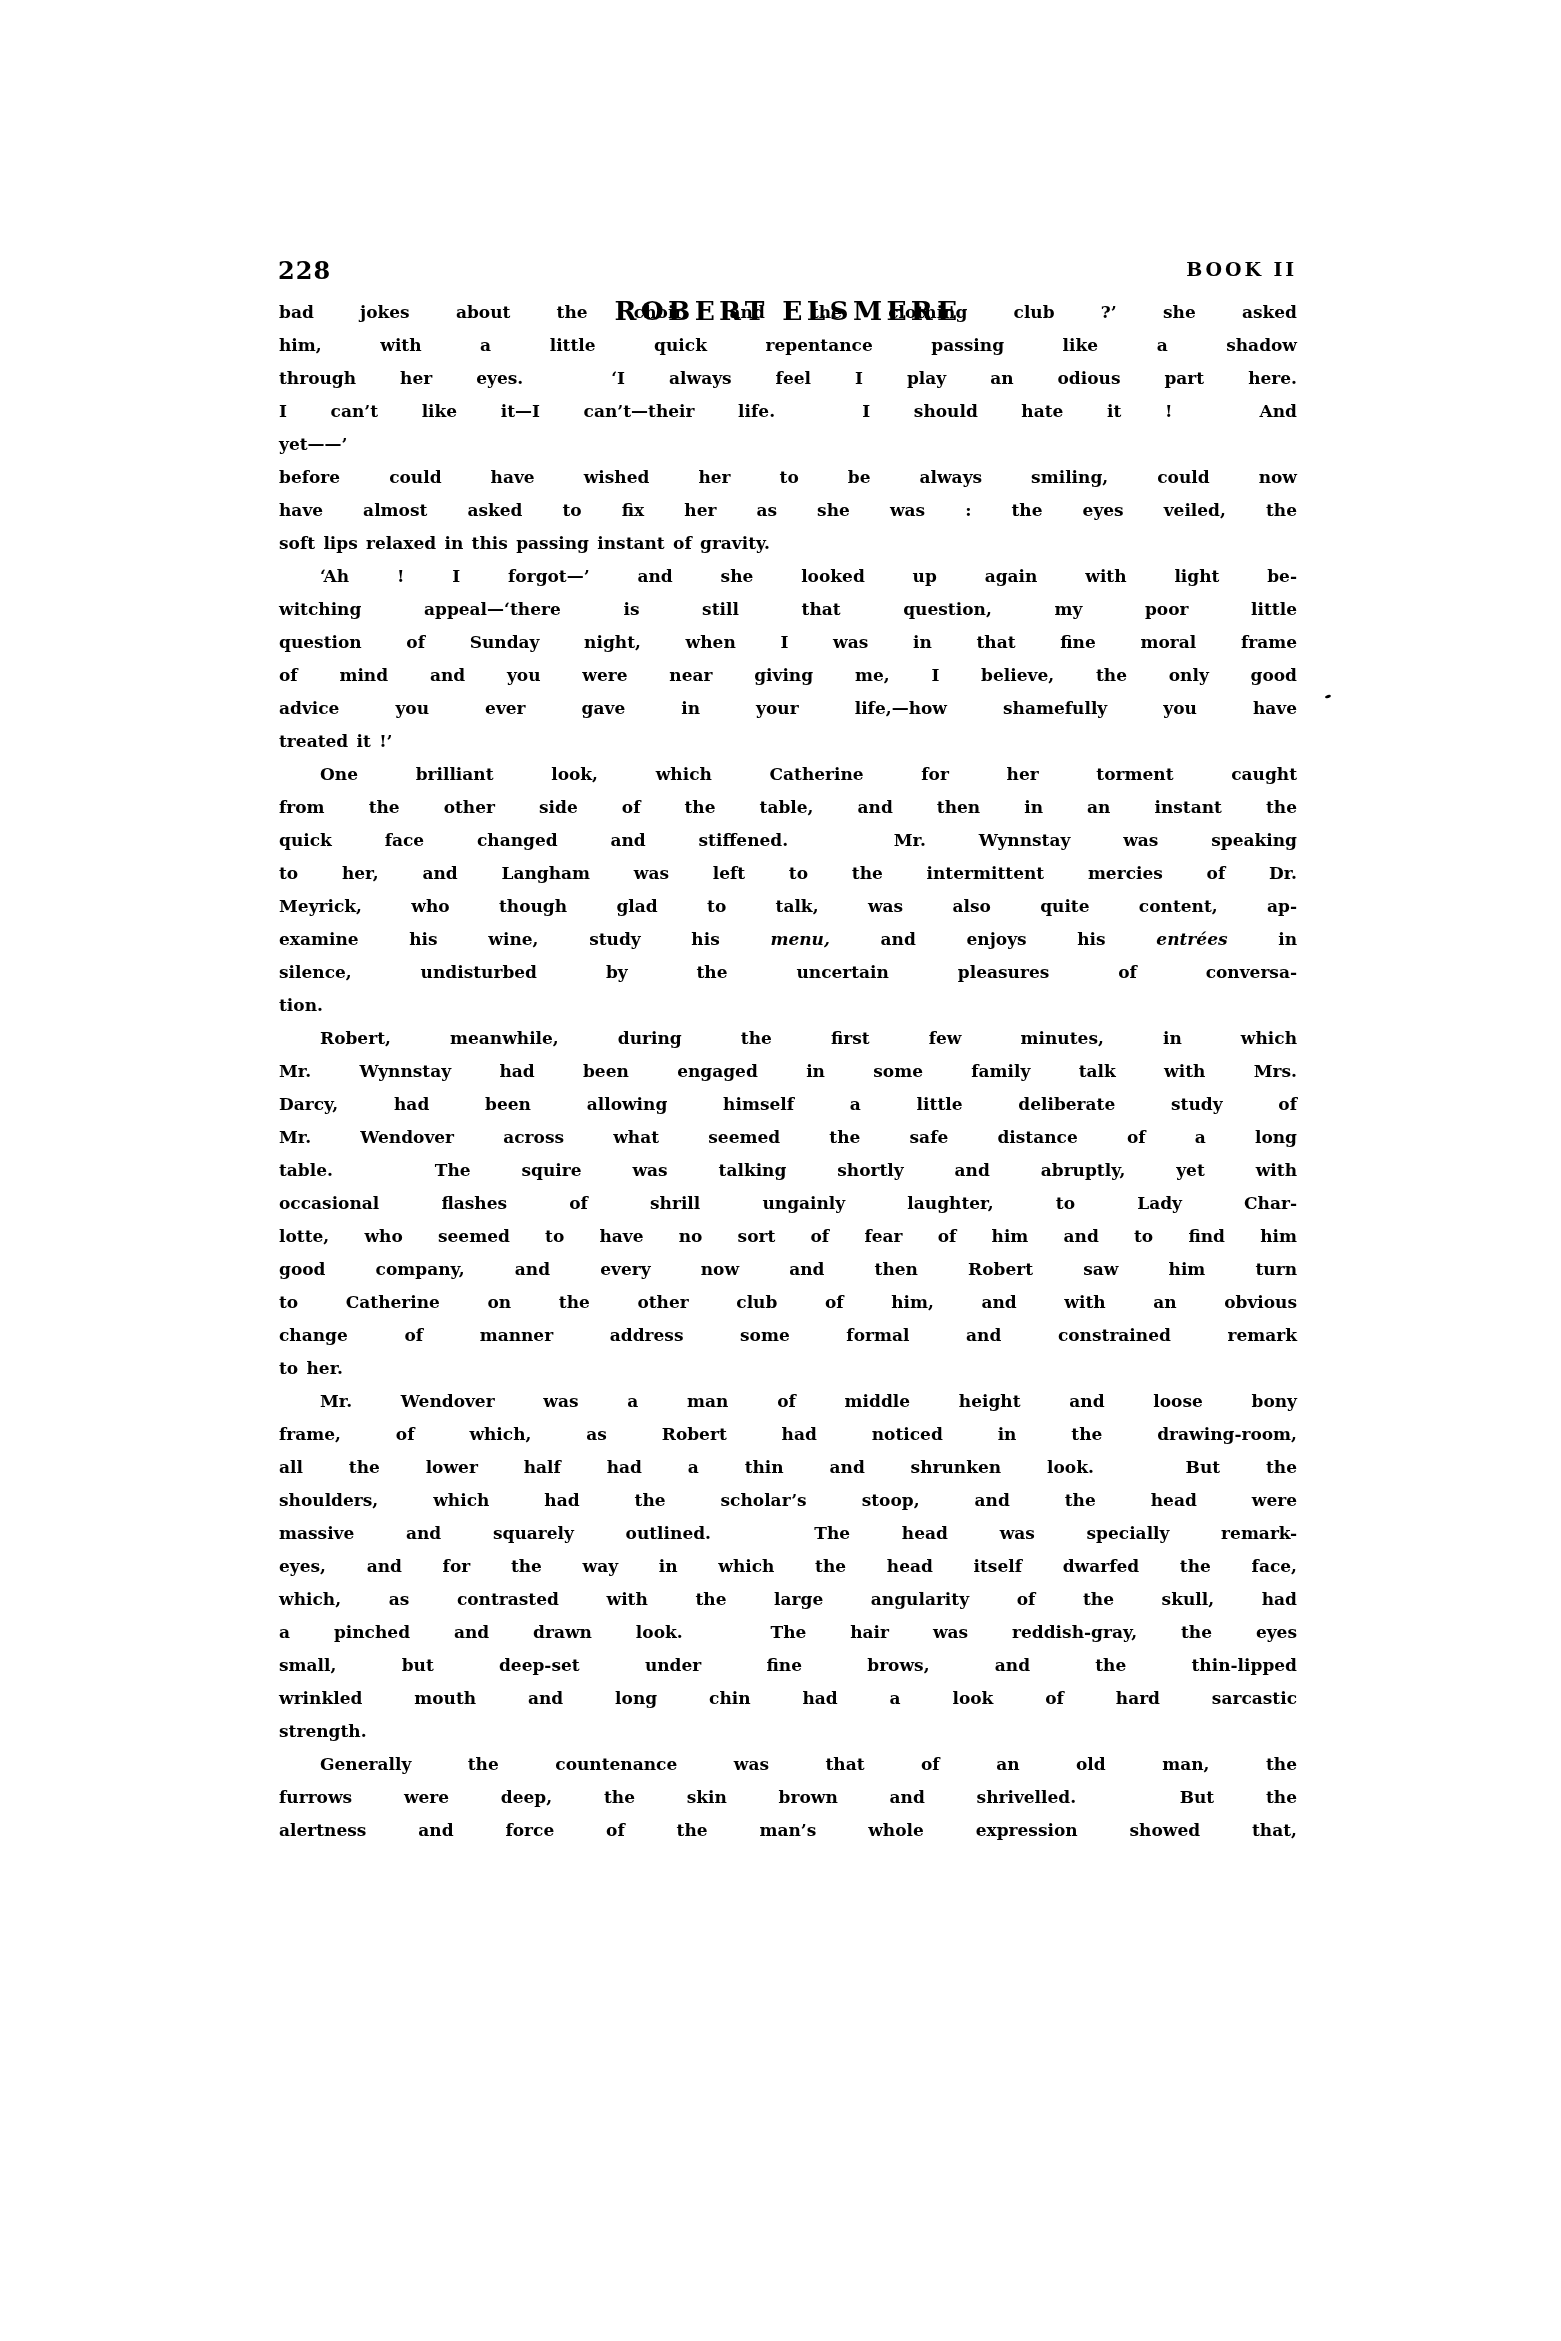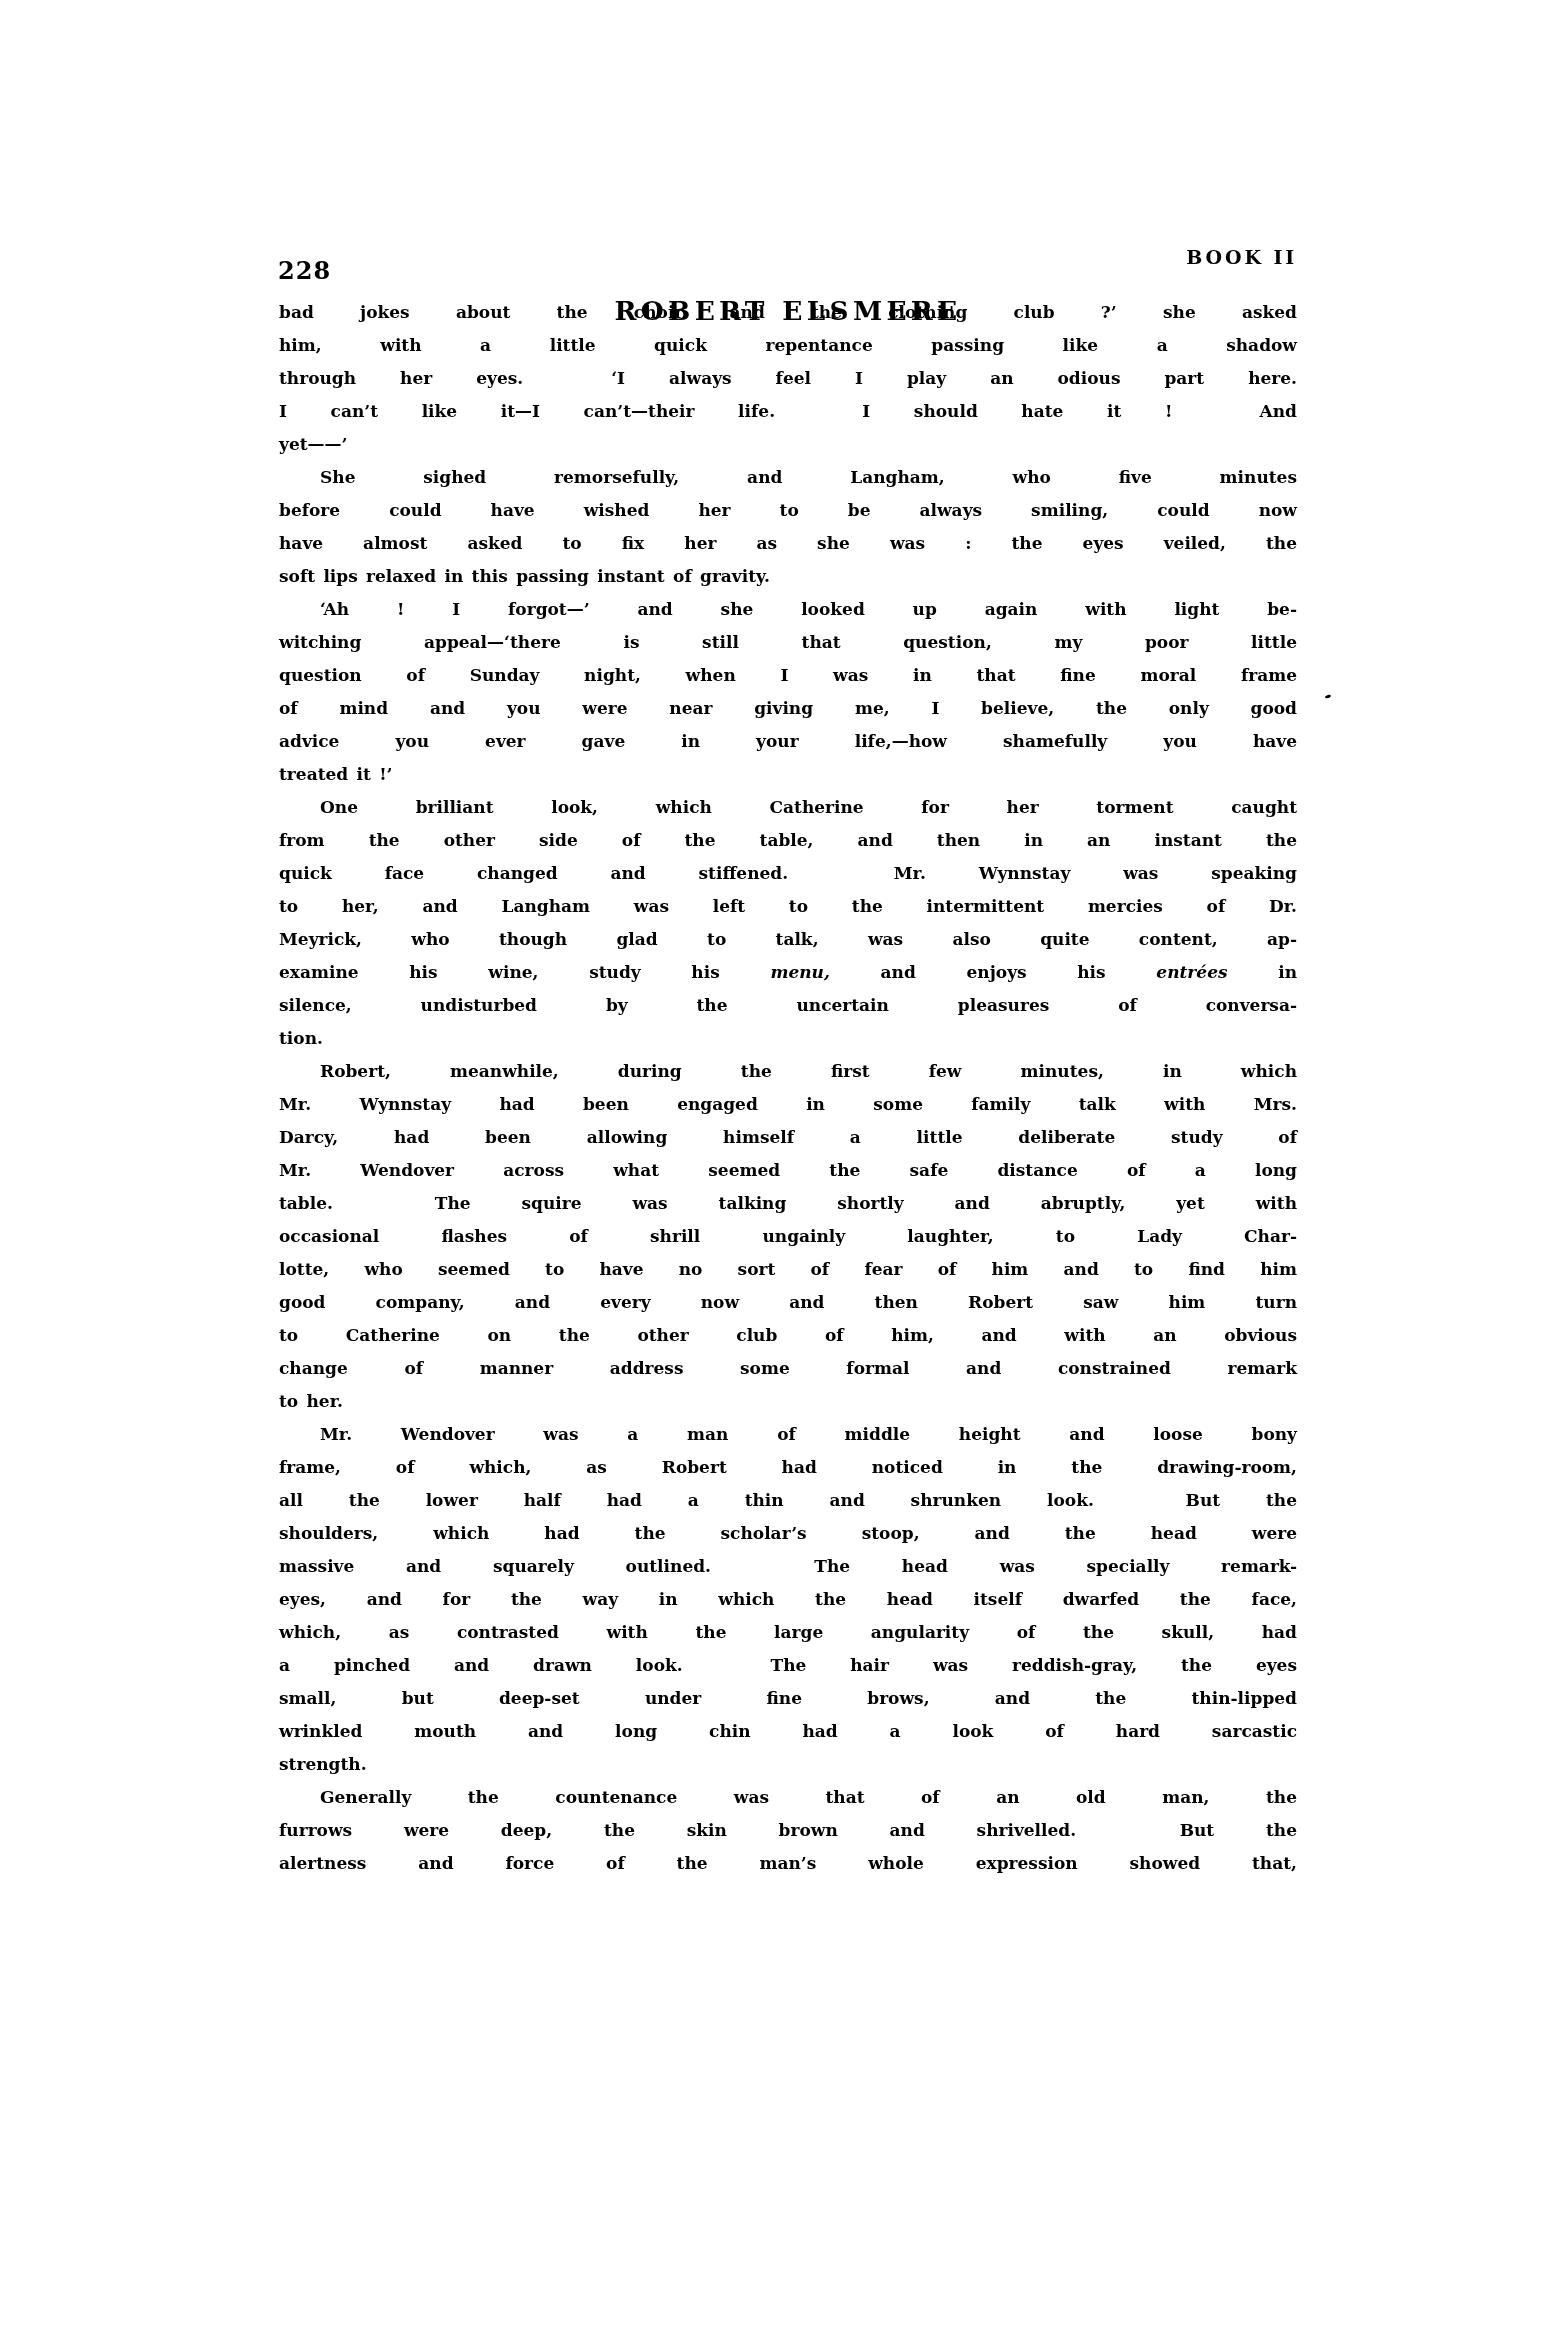--- a/index.html
+++ b/index.html
@@ -46,7 +46,7 @@
   .book-label {
     position: absolute;
     right: 265px;
-    top: 246px;
+    top: 258px;
     font-size: 19px;
     font-weight: 700;
     letter-spacing: 2.9px;

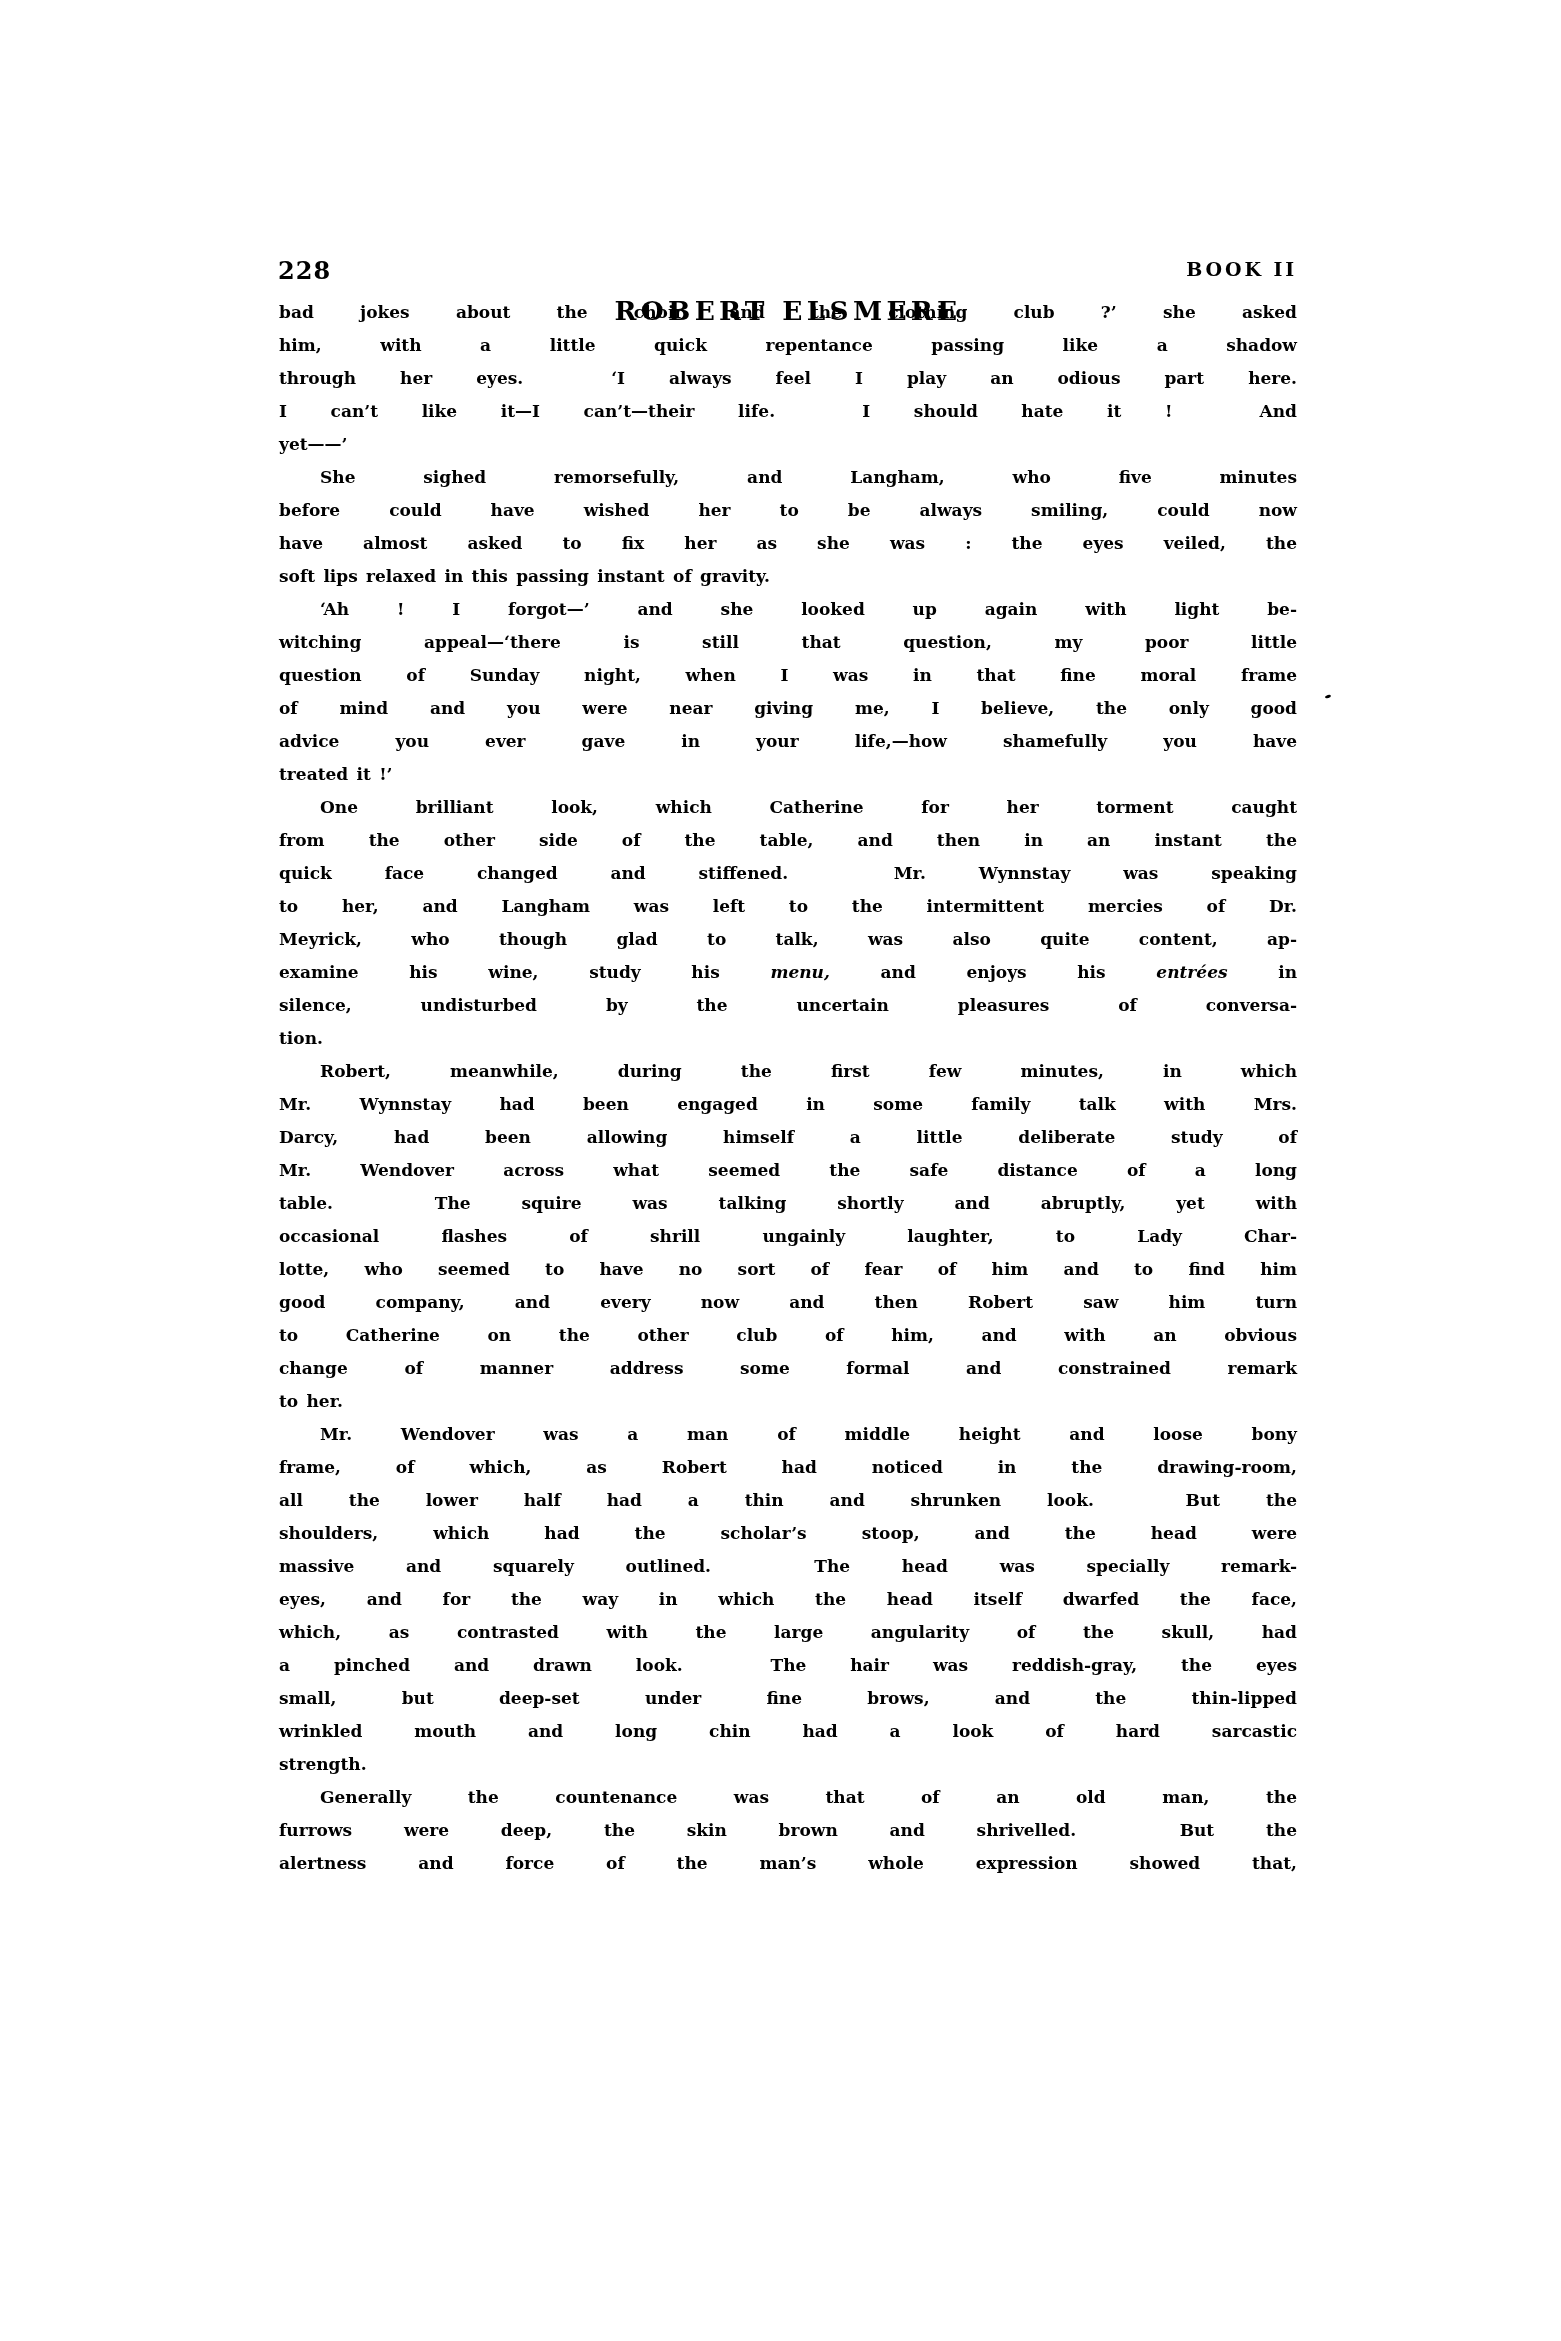--- a/index.html
+++ b/index.html
@@ -103,7 +103,6 @@
         <div class="line">yet——’</div>
       </div>
       <div class="para indent">
-        <div class="line just first">She sighed remorsefully, and Langham, who five minutes</div>
         <div class="line just">before could have wished her to be always smiling, could now</div>
         <div class="line just">have almost asked to fix her as she was&nbsp;: the eyes veiled, the</div>
         <div class="line">soft lips relaxed in this passing instant of gravity.</div>

